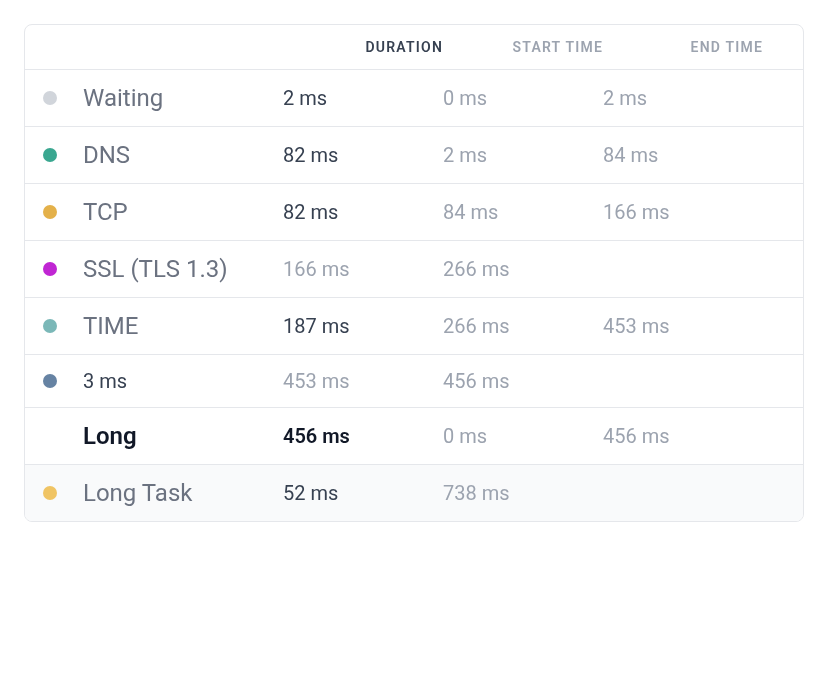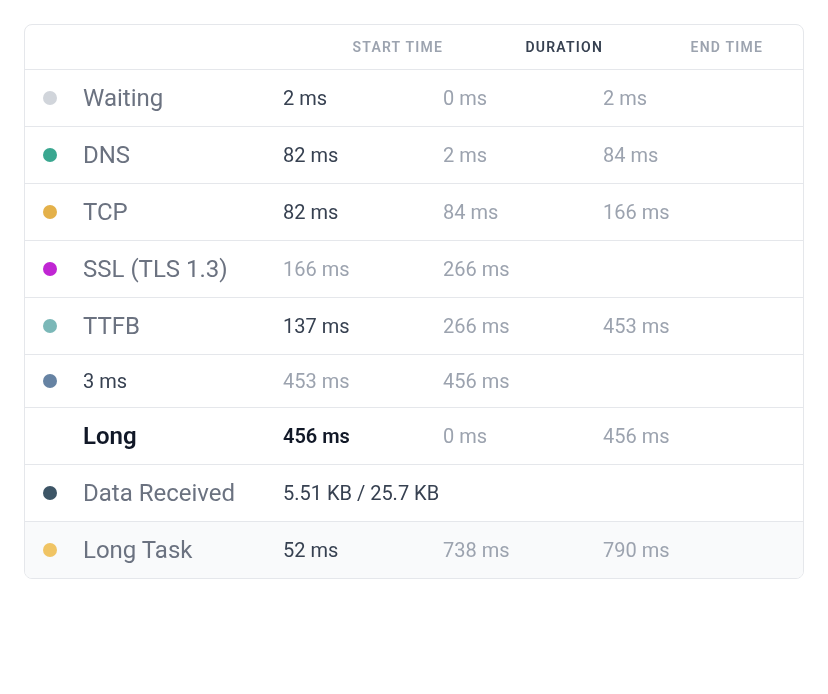--- a/index.html
+++ b/index.html
@@ -90,8 +90,8 @@
   <div class="row header-row">
     <span></span>
     <span></span>
+    <span class="col-header duration">DURATION</span>
     <span class="col-header">START TIME</span>
-    <span class="col-header duration">DURATION</span>
     <span class="col-header">END TIME</span>
   </div>
 

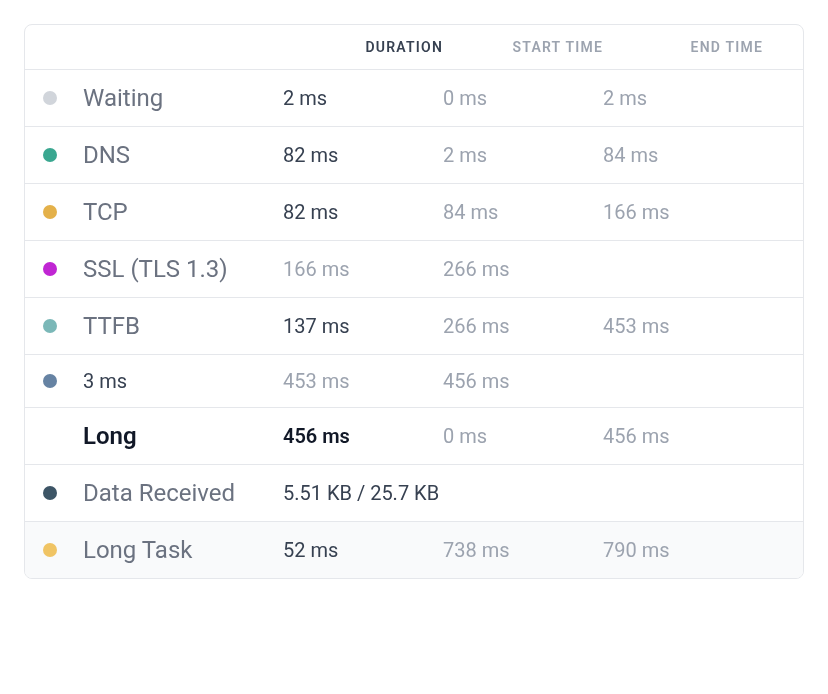--- a/index.html
+++ b/index.html
@@ -128,7 +128,7 @@
 
   <div class="row">
     <span class="dot" style="background:#7bb8b8"></span>
-    <span class="label">TTFB</span>
+    <span class="label">TIME</span>
     <span class="value duration">137 ms</span>
     <span class="value muted">266 ms</span>
     <span class="value muted">453 ms</span>

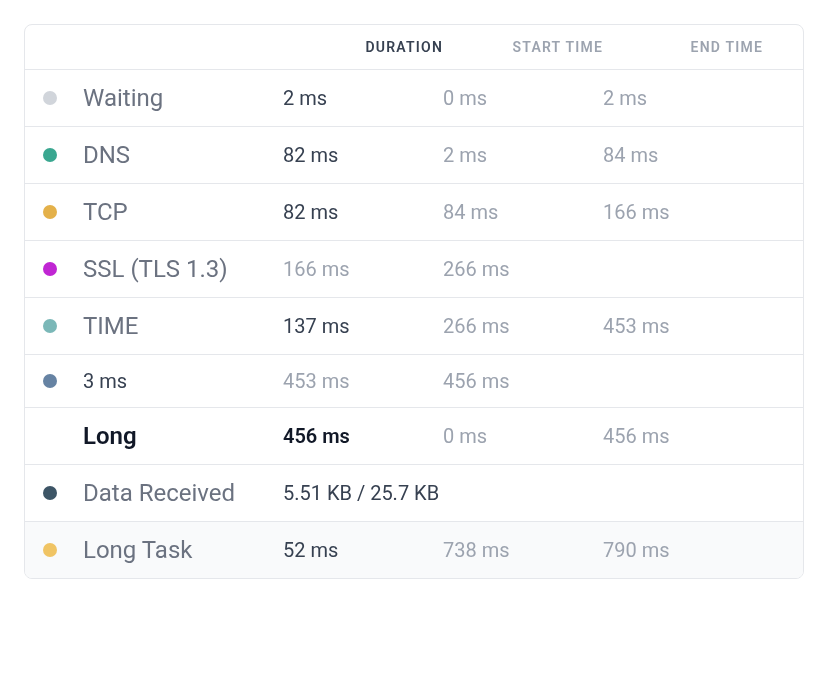--- a/index.html
+++ b/index.html
@@ -129,7 +129,7 @@
   <div class="row">
     <span class="dot" style="background:#7bb8b8"></span>
     <span class="label">TIME</span>
-    <span class="value duration">137 ms</span>
+    <span class="value duration">187 ms</span>
     <span class="value muted">266 ms</span>
     <span class="value muted">453 ms</span>
   </div>

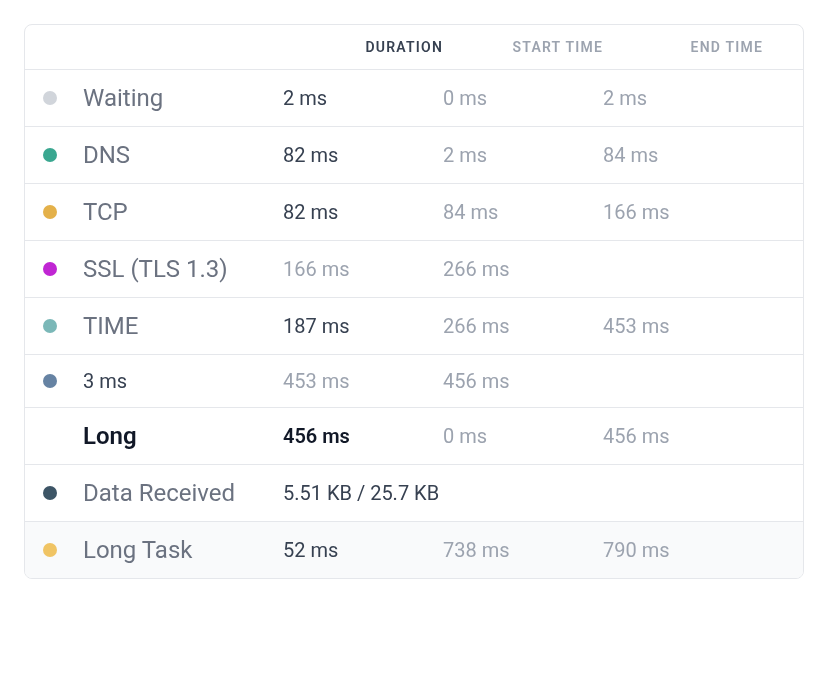--- a/index.html
+++ b/index.html
@@ -149,11 +149,6 @@
     <span class="value muted">456 ms</span>
   </div>
 
-  <div class="row data-row">
-    <span class="dot" style="background:#3d5566"></span>
-    <span class="label">Data Received</span>
-    <span class="data-value">5.51 KB / 25.7 KB</span>
-  </div>
 
   <div class="row longtask-row">
     <span class="dot" style="background:#f0c464"></span>

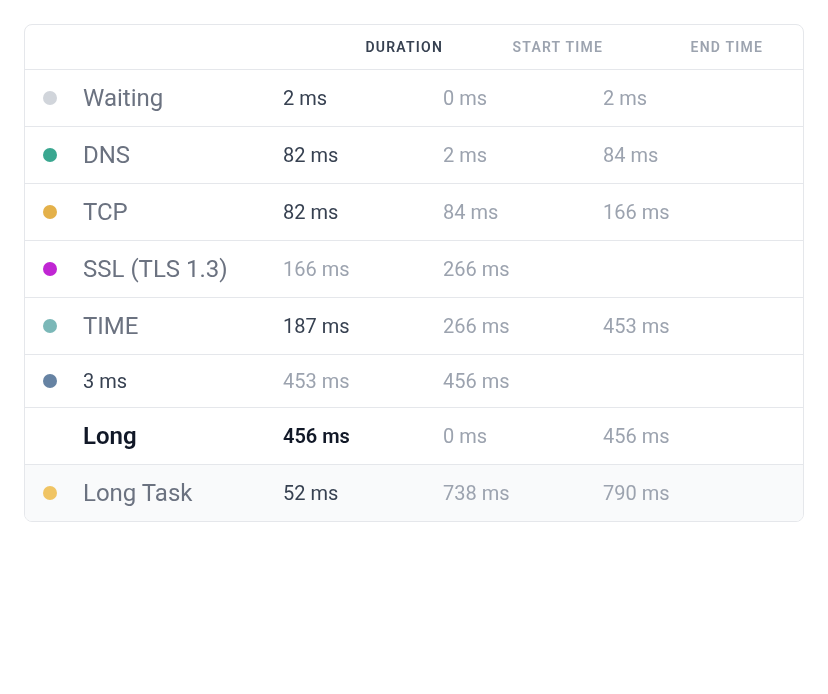--- a/index.html
+++ b/index.html
@@ -155,7 +155,6 @@
     <span class="label">Long Task</span>
     <span class="value duration">52 ms</span>
     <span class="value muted">738 ms</span>
-    <span class="value muted">790 ms</span>
   </div>
 
 </div>

